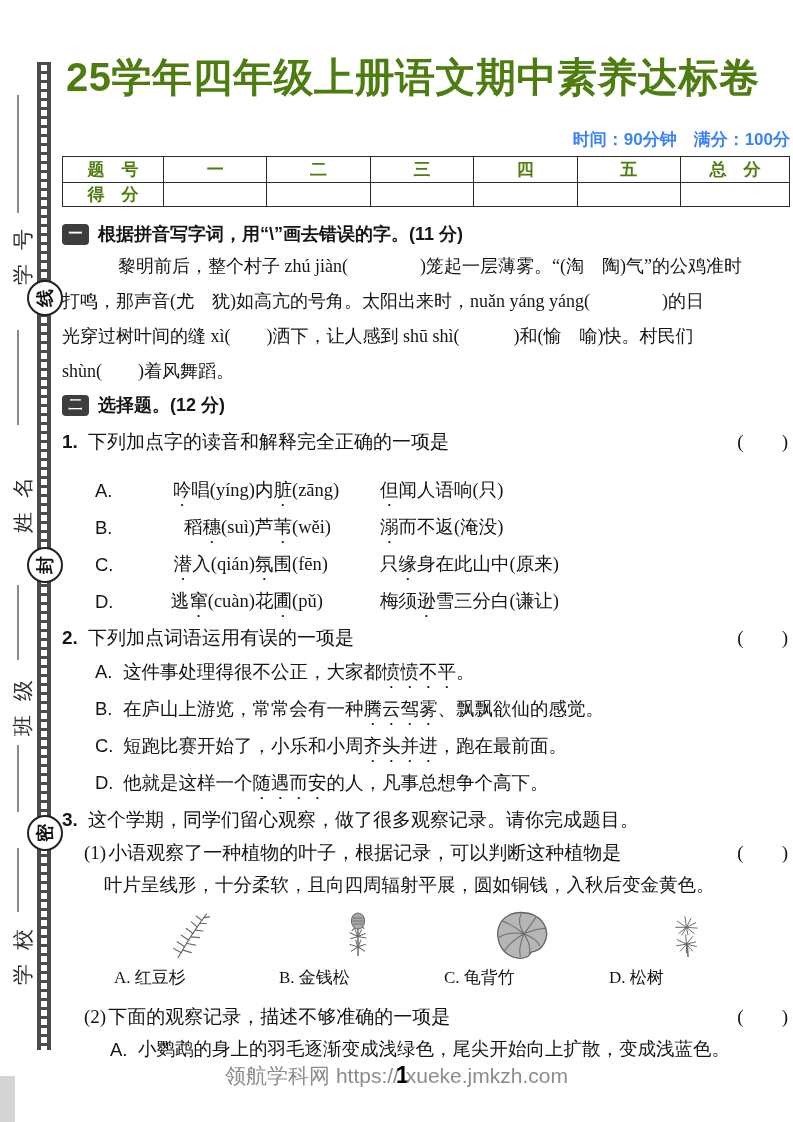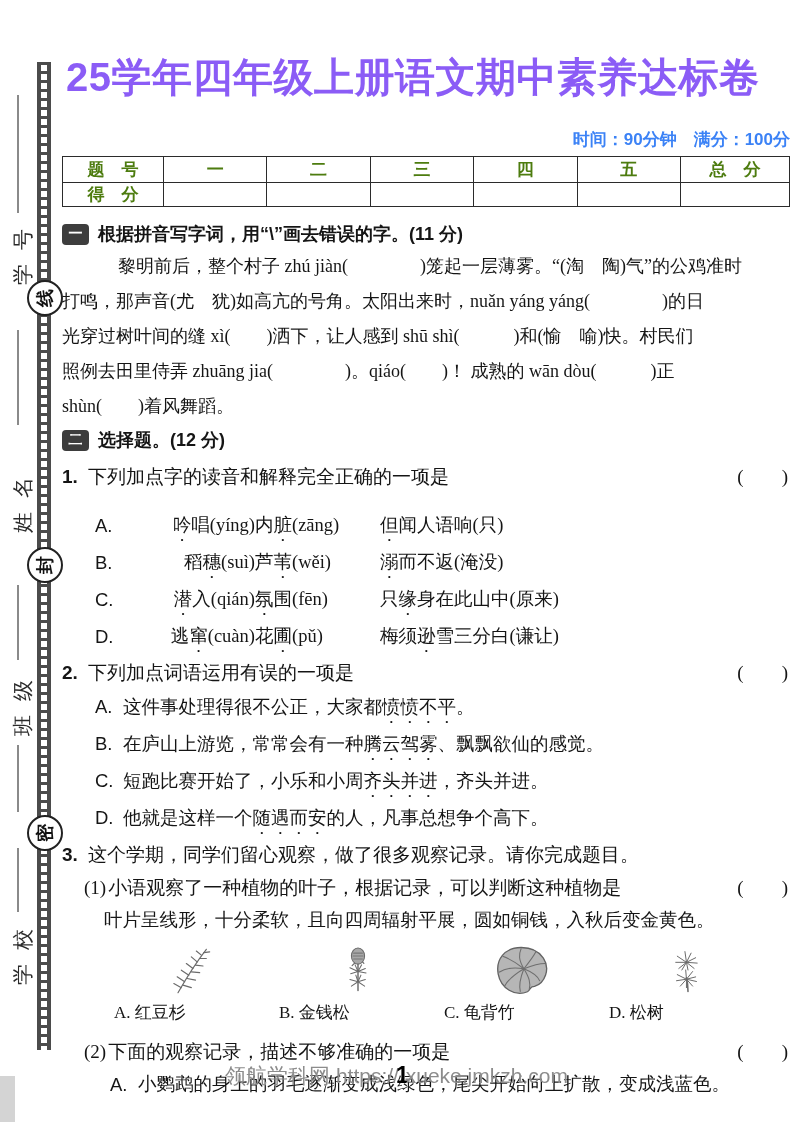--- a/index.html
+++ b/index.html
@@ -35,7 +35,7 @@
   .main { position:absolute; left:62px; top:0; width:728px; }
   h1.title {
     margin:52px 0 0 4px; font-size:40px; line-height:50px; font-weight:800; white-space:nowrap;
-    font-family:"Liberation Sans", sans-serif; color:#8b5cf6; letter-spacing:0.5px;
+    font-family:"Liberation Sans", sans-serif; color:#4d7c0f; letter-spacing:0.5px;
   }
   .meta {
     margin-top:26px; text-align:right; font-weight:bold; font-size:17px;

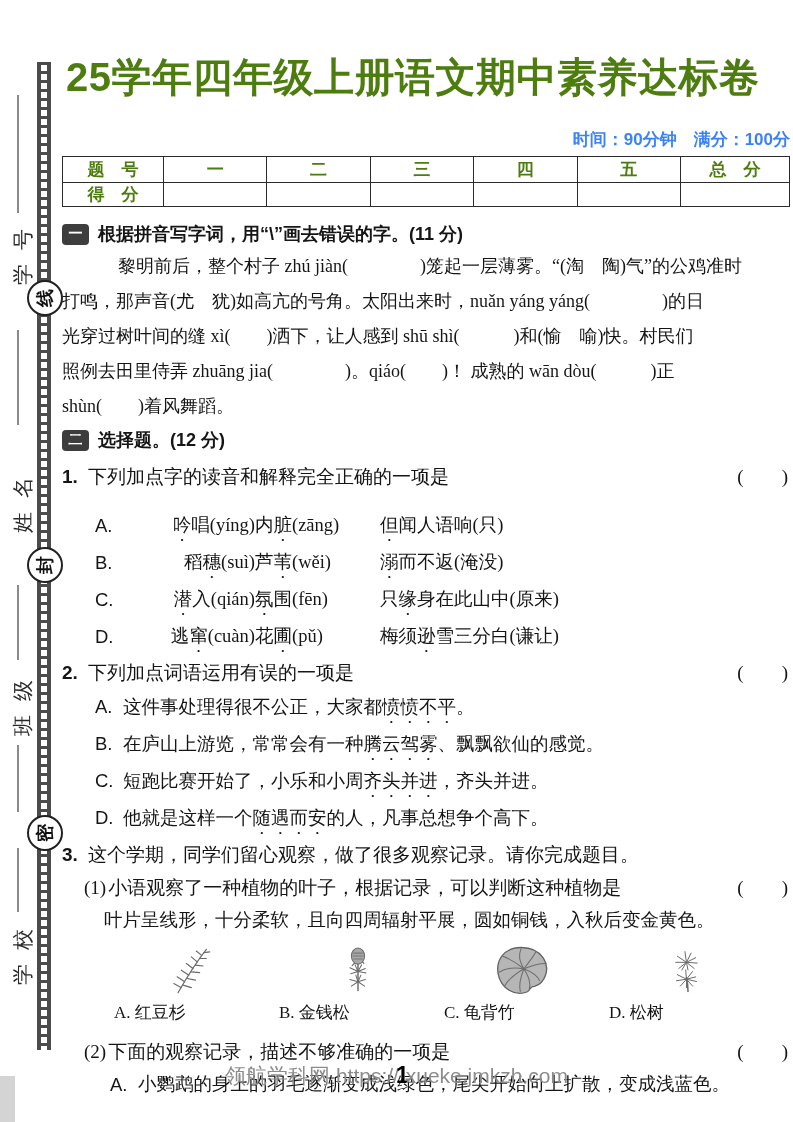--- a/index.html
+++ b/index.html
@@ -156,7 +156,6 @@
         <div class="pline indent">黎明前后，整个村子 zhú jiàn(　　　　)笼起一层薄雾。“(淘　陶)气”的公鸡准时</div>
         <div class="pline">打鸣，那声音(尤　犹)如高亢的号角。太阳出来时，nuǎn yáng yáng(　　　　)的日</div>
         <div class="pline">光穿过树叶间的缝 xì(　　)洒下，让人感到 shū shì(　　　)和(愉　喻)快。村民们</div>
-        <div class="pline">照例去田里侍弄 zhuāng jia(　　　　)。qiáo(　　)！ 成熟的 wān dòu(　　　)正</div>
         <div class="pline">shùn(　　)着风舞蹈。</div>
       </div>
 

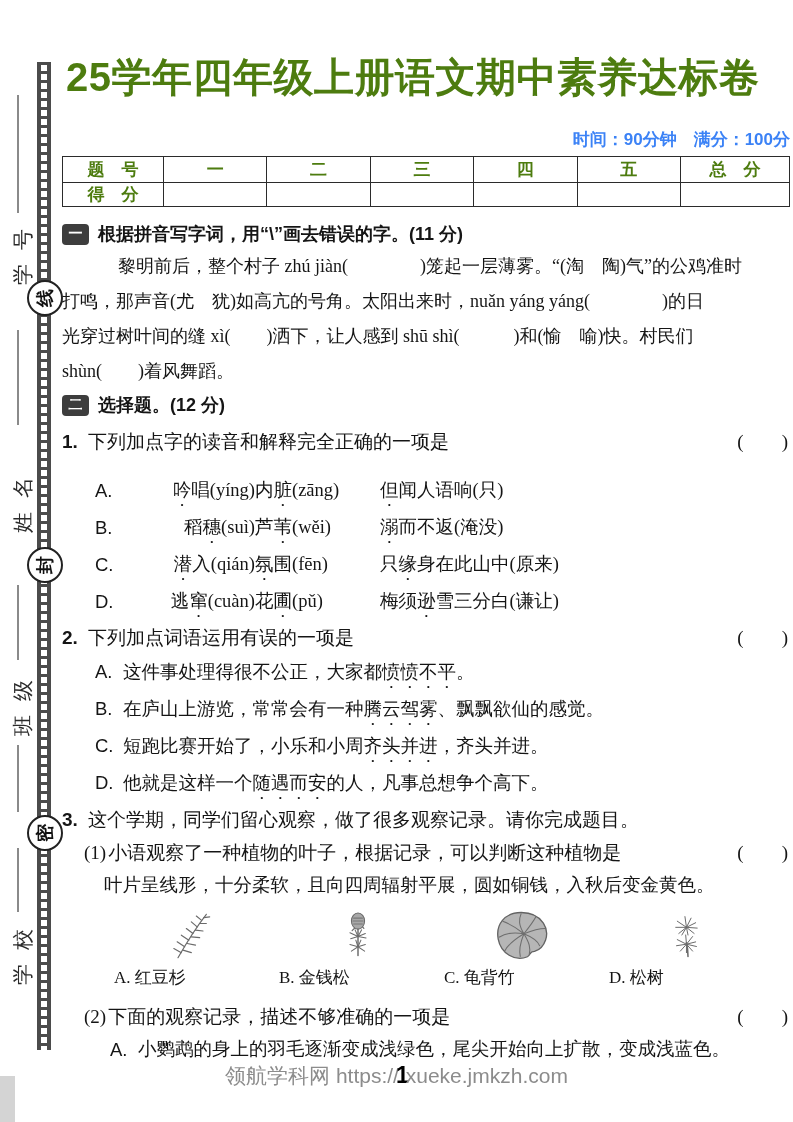--- a/index.html
+++ b/index.html
@@ -212,7 +212,7 @@
         </div>
         <div class="opt-line">
           <span class="o-label">C.</span>
-          <span><span>短跑比赛开始了，小乐和小周</span><span class="em-dot">齐头并进</span><span>，齐头并进。</span></span>
+          <span><span>短跑比赛开始了，小乐和小周</span><span class="em-dot">齐头并进</span><span>，跑在最前面。</span></span>
         </div>
         <div class="opt-line">
           <span class="o-label">D.</span>

